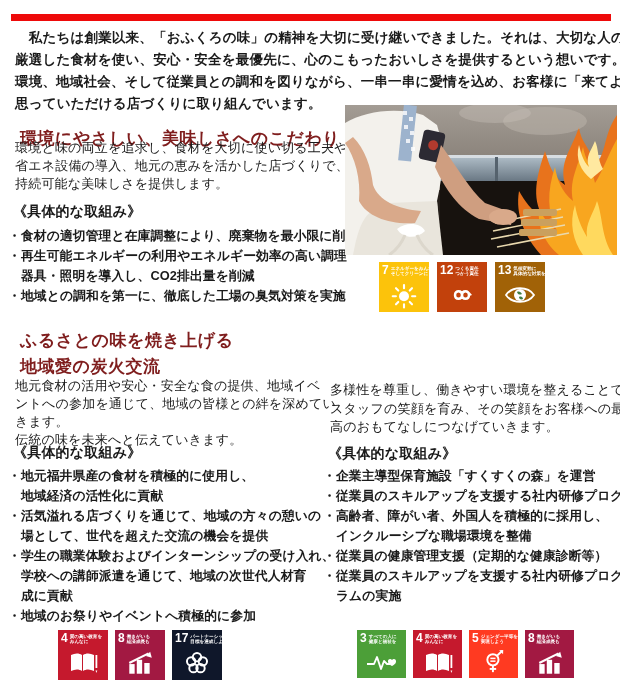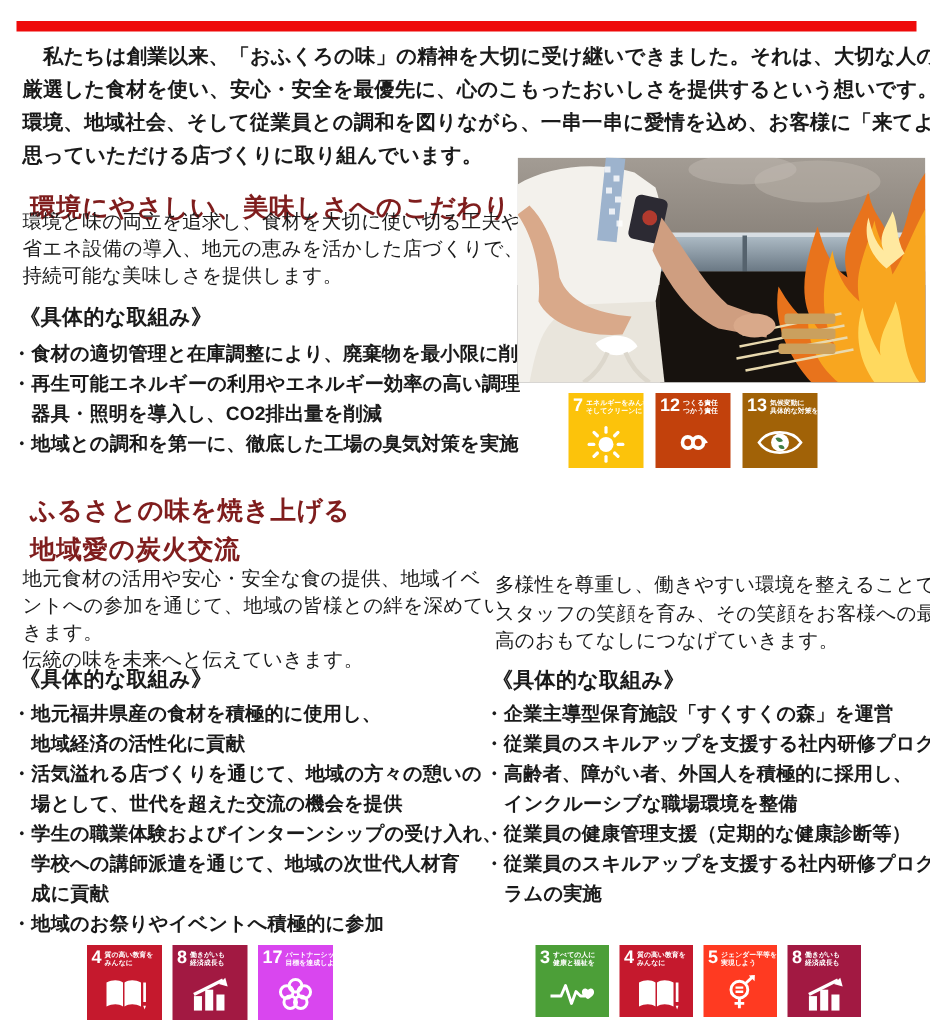--- a/index.html
+++ b/index.html
@@ -240,7 +240,7 @@
     </div>
   </div>
 
-  <div class="sdg" style="left: 172px; top: 630px; background: #d946ef;">
+  <div class="sdg" style="left: 172px; top: 630px; background: #0f172a;">
     <div class="sdg-head">
       <span class="sdg-num">17</span>
       <span class="sdg-label">パートナーシップで

